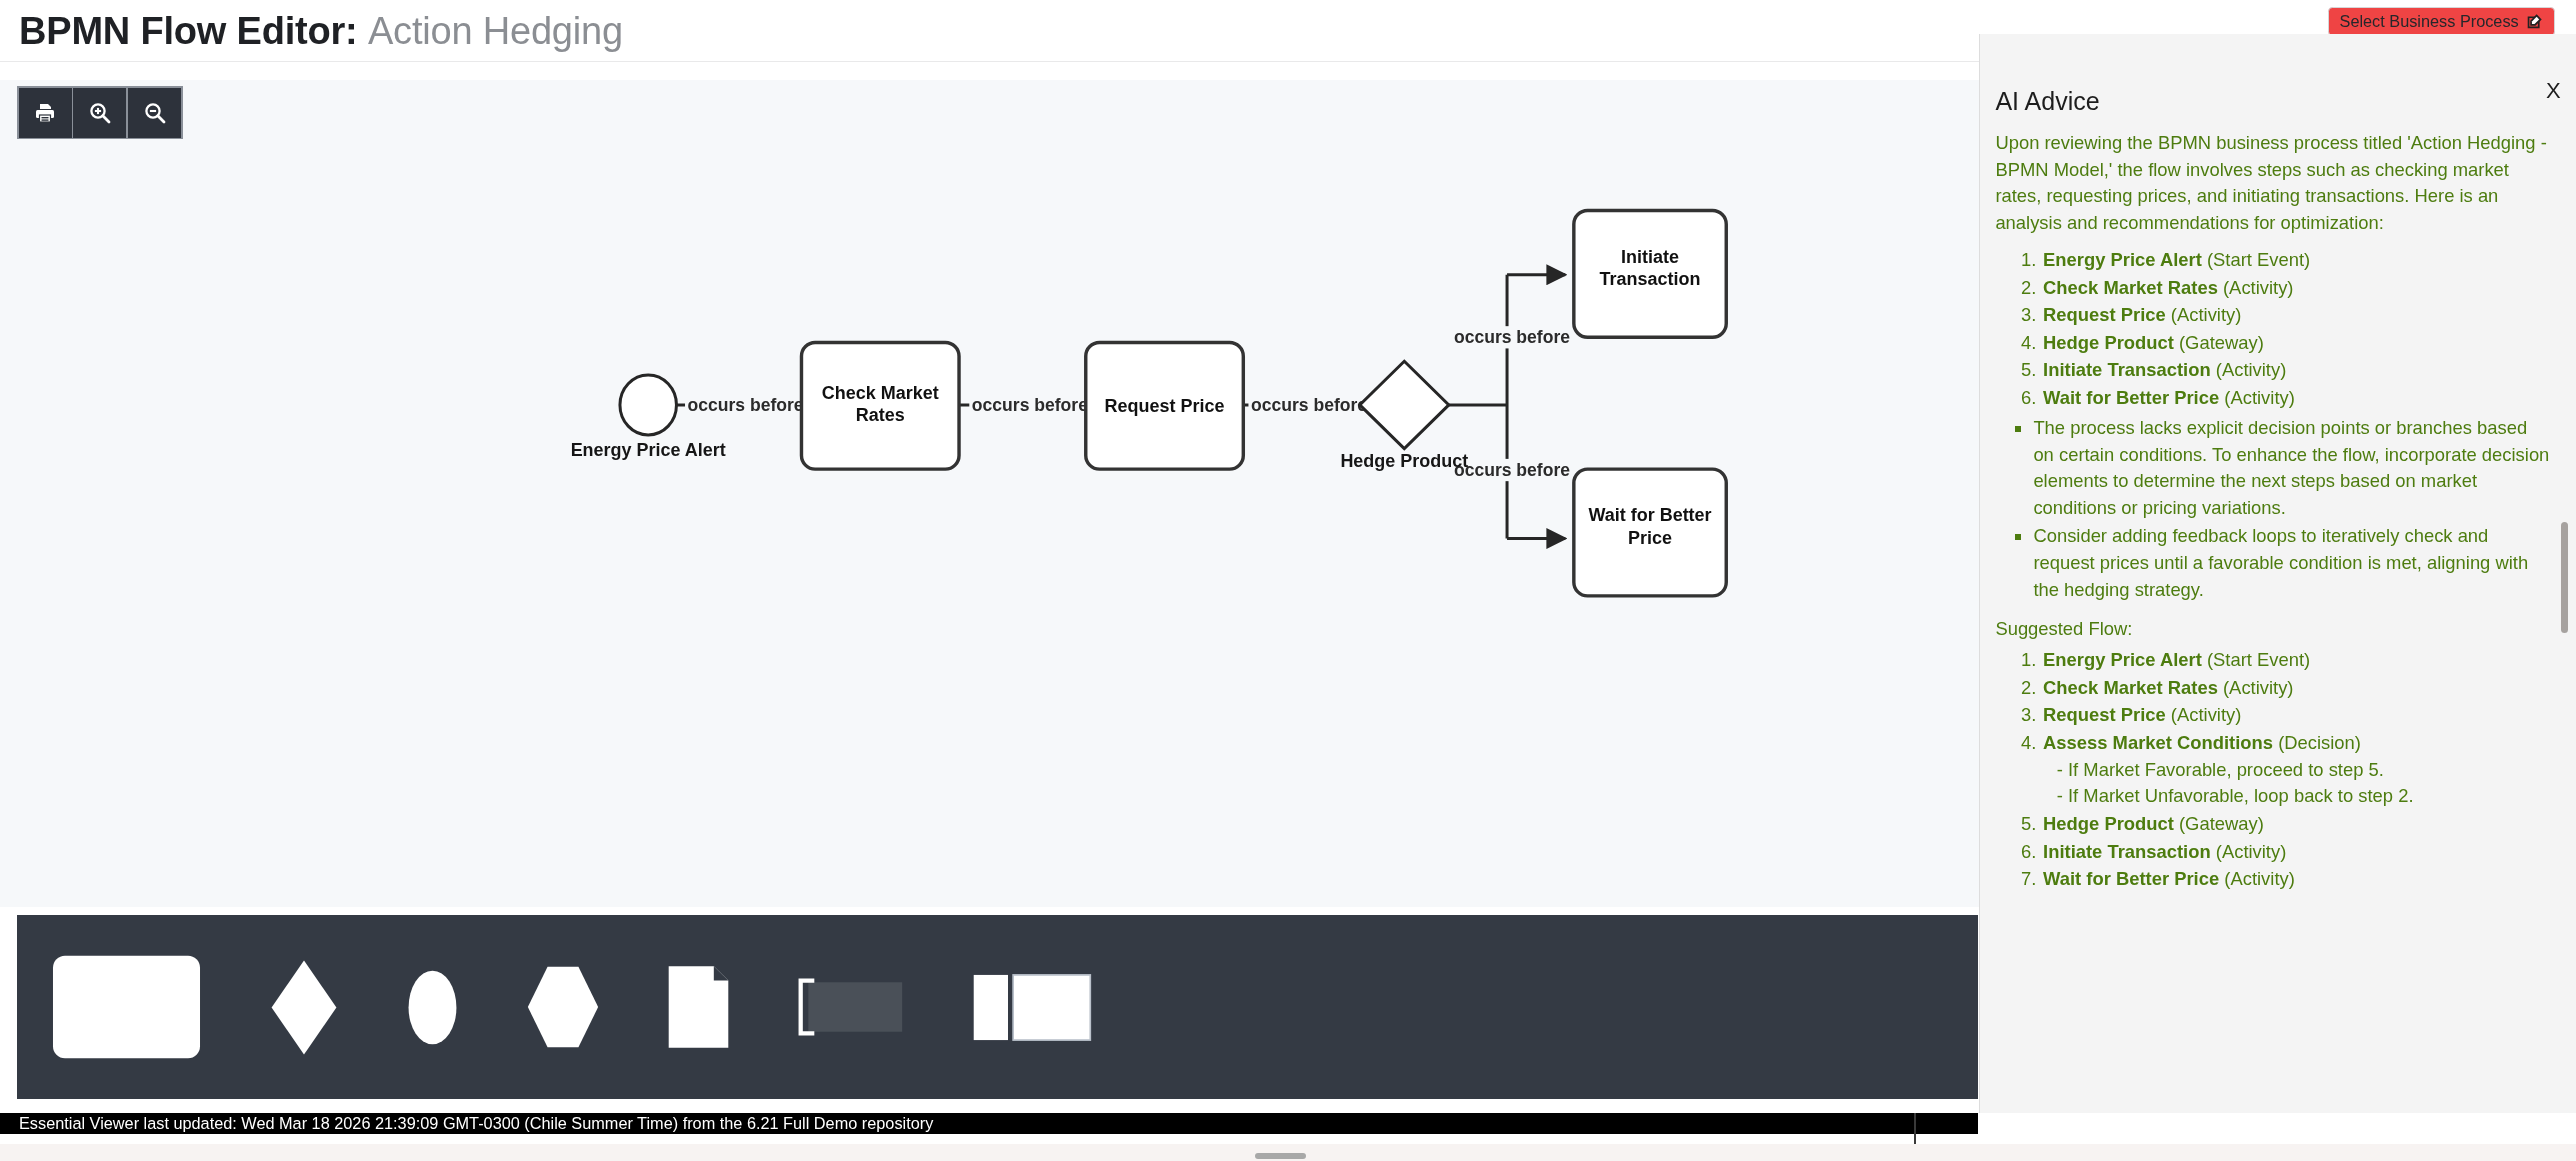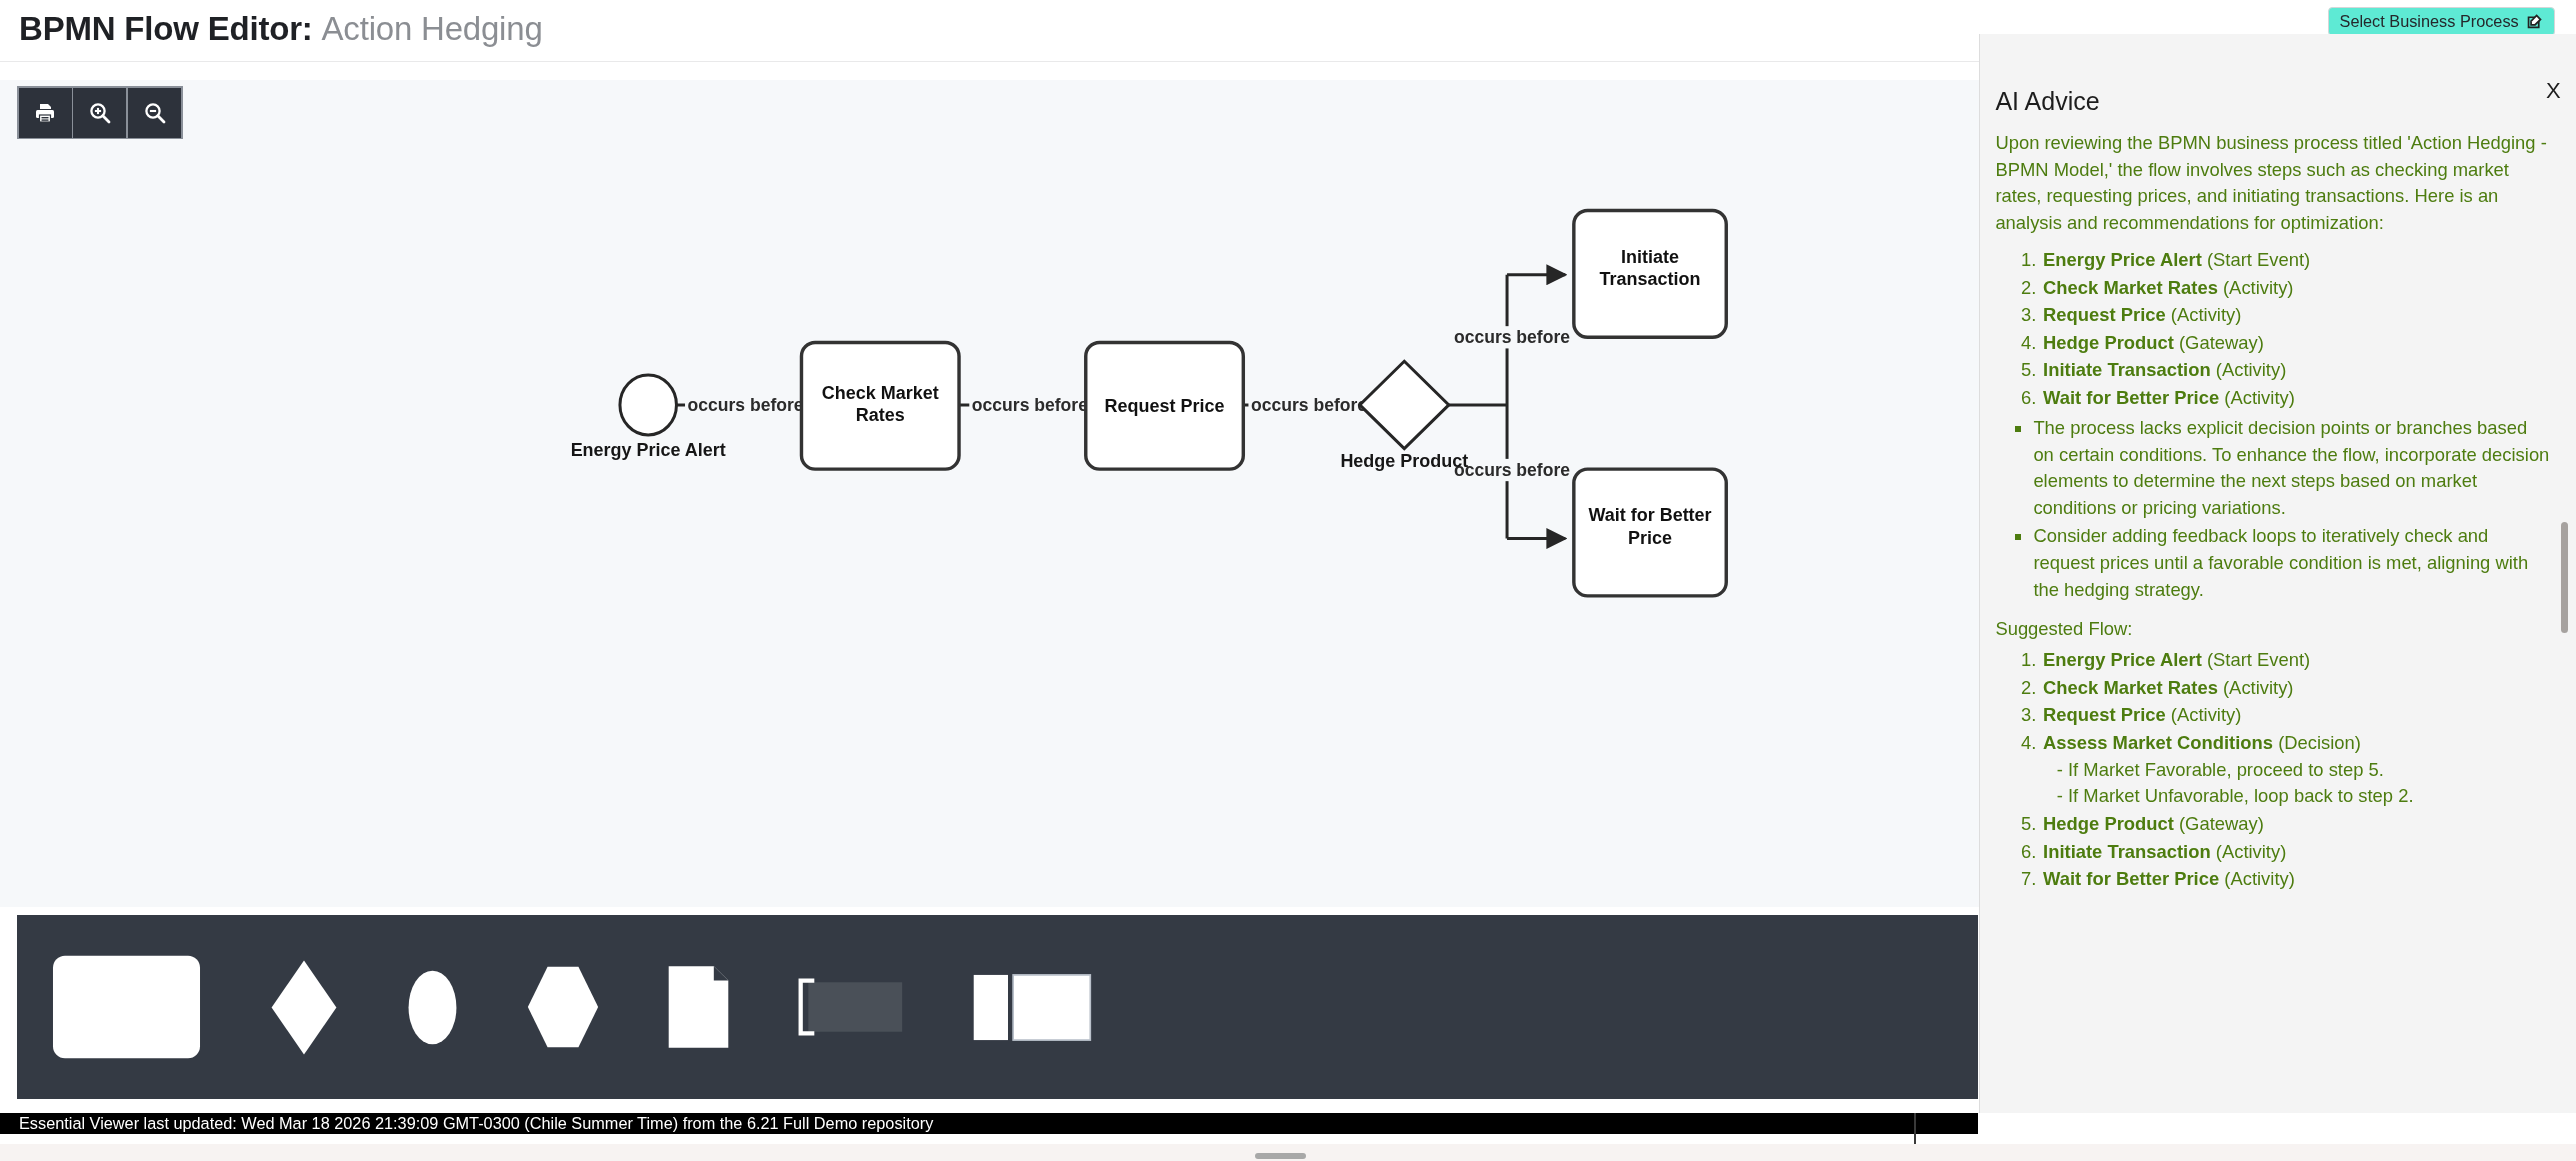--- a/index.html
+++ b/index.html
@@ -31,7 +31,7 @@
   .page-title {
     position: absolute;
     left: 19px; top: 10.3px;
-    font-size: 33px;
+    font-size: 38px;
     font-weight: 600;
     color: #1f2125;
     white-space: nowrap;

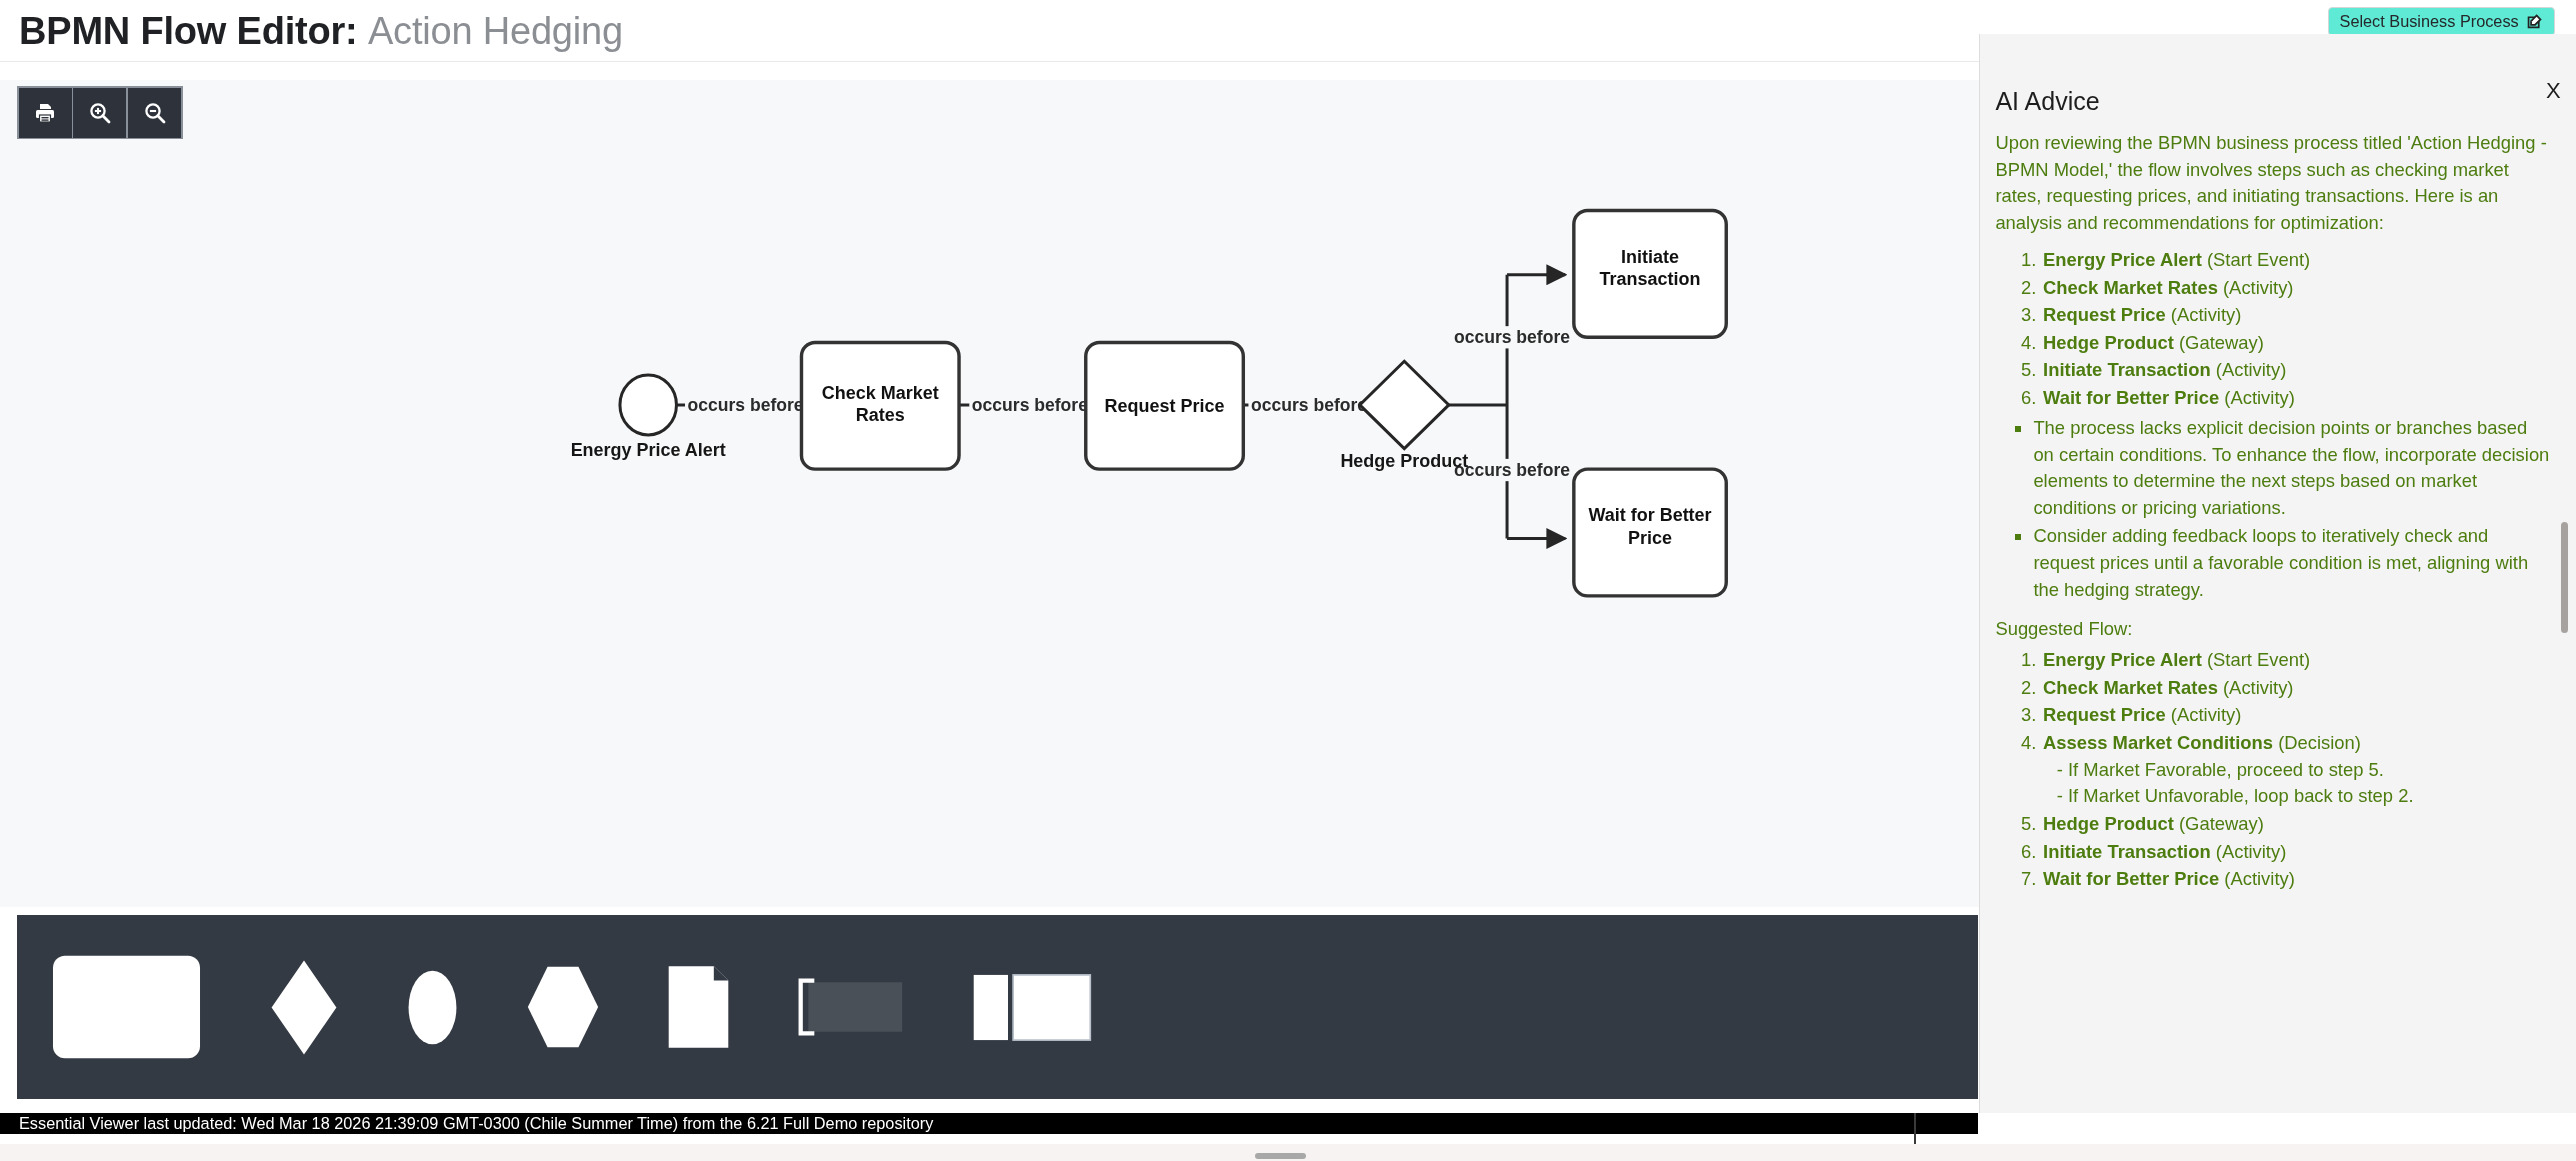--- a/index.html
+++ b/index.html
@@ -50,7 +50,7 @@
     align-items: center;
     gap: 7.7px;
     padding: 0 11px;
-    background: #5eead4;
+    background: #ef4444;
     border: 0.9px solid #d6d6d8;
     border-radius: 4.3px;
     font-size: 16.3px;

